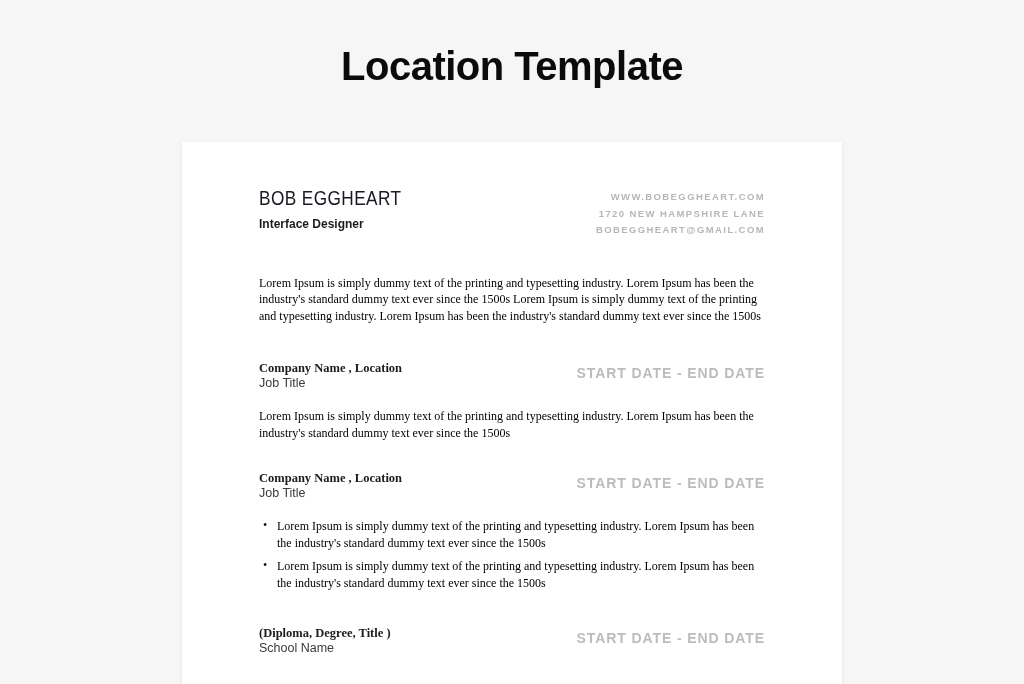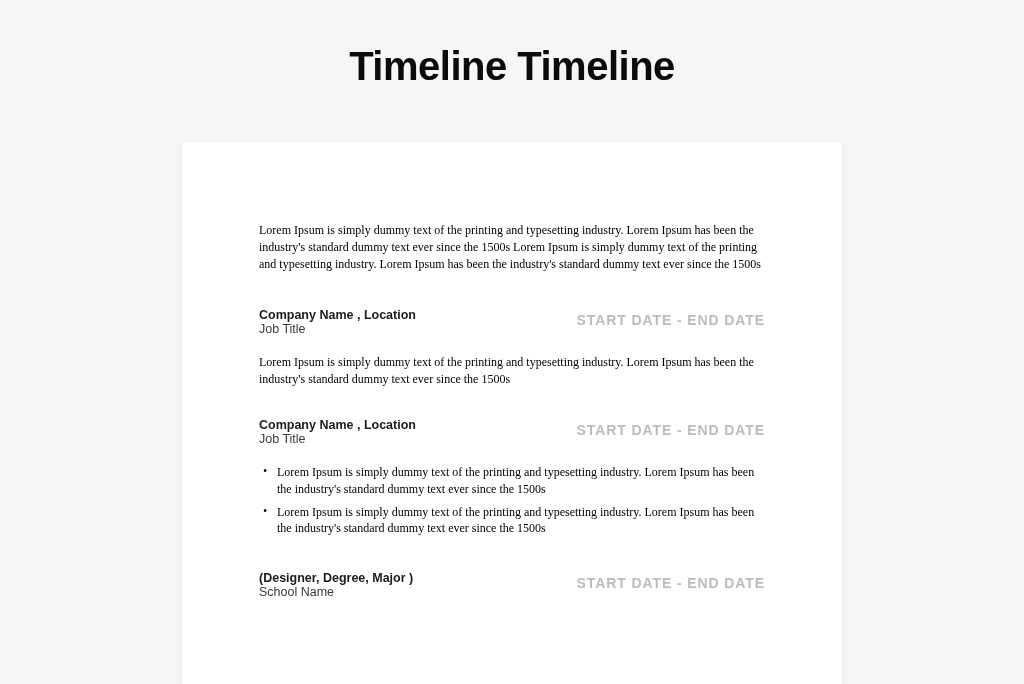--- a/index.html
+++ b/index.html
@@ -108,7 +108,7 @@
 </head>
 <body>
 
-<h1 class="page-title">Timeline Timeline</h1>
+<h1 class="page-title">Location Template</h1>
 
 <div class="doc-card">
 

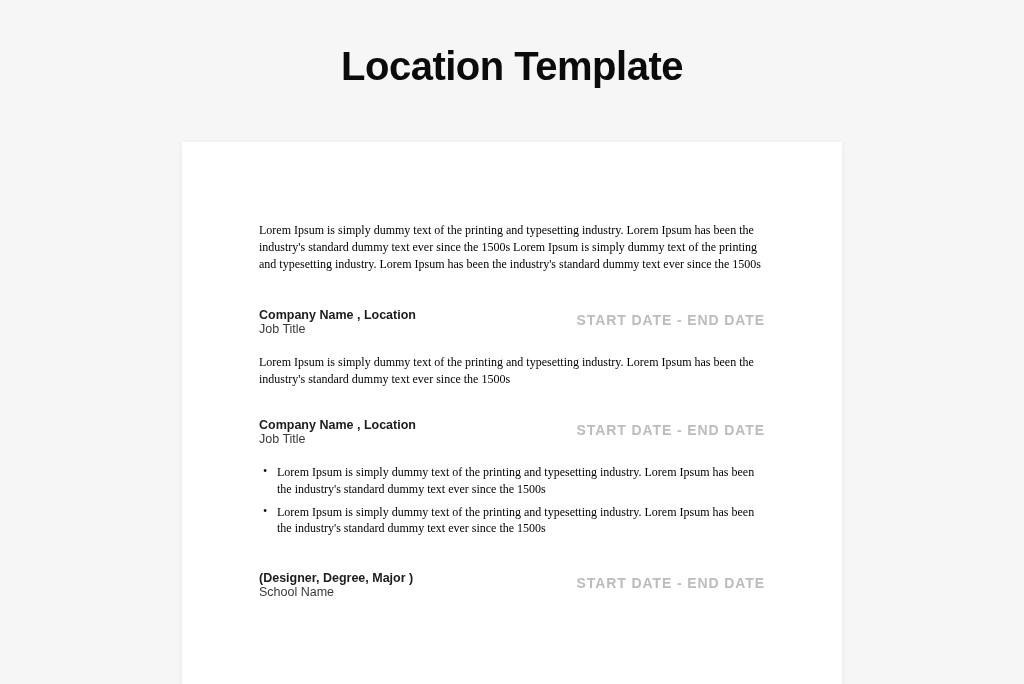--- a/index.html
+++ b/index.html
@@ -112,6 +112,17 @@
 
 <div class="doc-card">
 
+  <div class="doc-header">
+    <div>
+      <div class="resume-name">BOB EGGHEART</div>
+      <div class="resume-role">Interface Designer</div>
+    </div>
+    <div class="contact-block">
+      <div>WWW.BOBEGGHEART.COM</div>
+      <div>1720 NEW HAMPSHIRE LANE</div>
+      <div>BOBEGGHEART@GMAIL.COM</div>
+    </div>
+  </div>
 
   <p class="serif summary">Lorem Ipsum is simply dummy text of the printing and typesetting industry. Lorem Ipsum has been the industry's standard dummy text ever since the 1500s Lorem Ipsum is simply dummy text of the printing and typesetting industry. Lorem Ipsum has been the industry's standard dummy text ever since the 1500s</p>
 

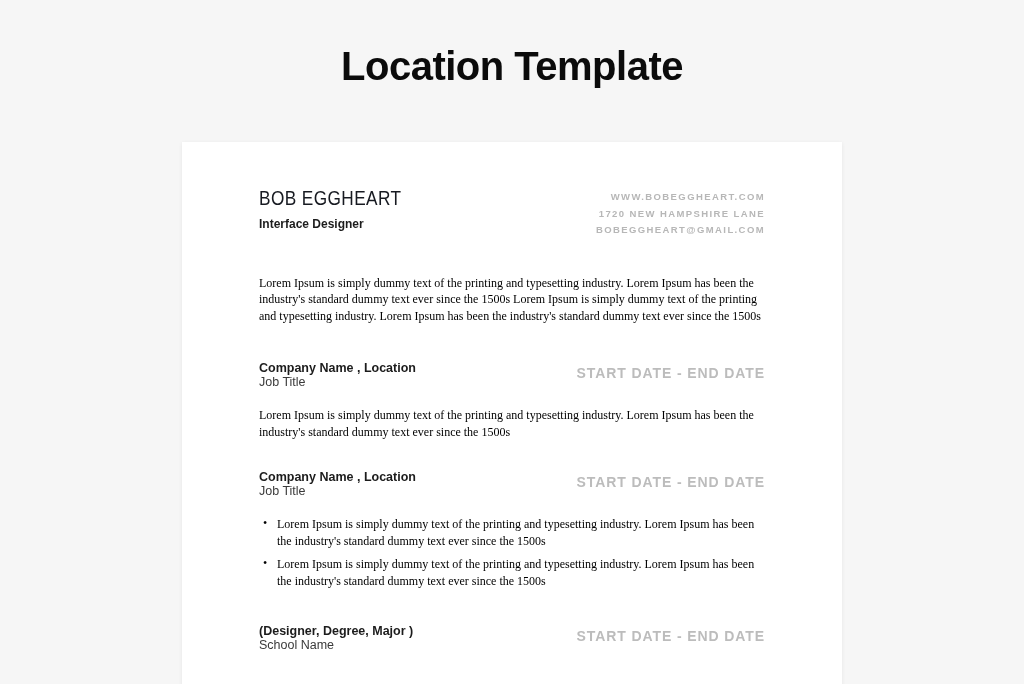--- a/index.html
+++ b/index.html
@@ -72,6 +72,7 @@
     font-size: 12.5px;
     font-weight: 700;
     color: #1c1c1c;
+    font-family: Liberation Serif, serif;
   }
   .head-sub {
     margin-top: 0;

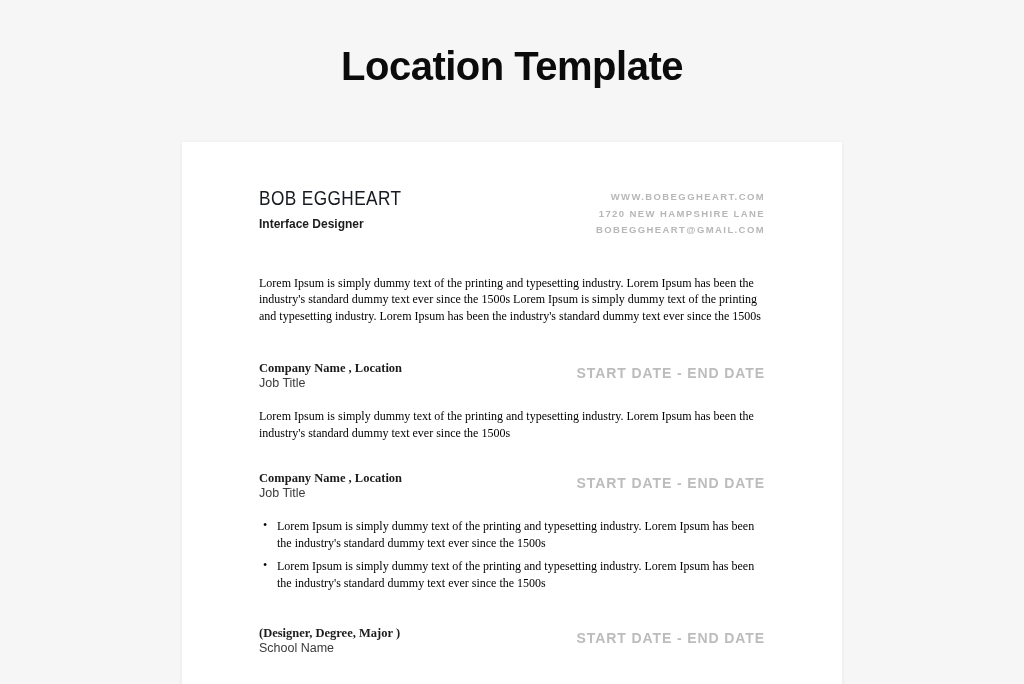--- a/index.html
+++ b/index.html
@@ -150,7 +150,7 @@
 
   <div class="section-head mt-edu">
     <div>
-      <div class="head-title">(Designer, Degree, Major )</div>
+      <div class="head-title">(Diploma, Degree, Title )</div>
       <div class="head-sub">School Name</div>
     </div>
     <div class="date-label">START DATE - END DATE</div>

